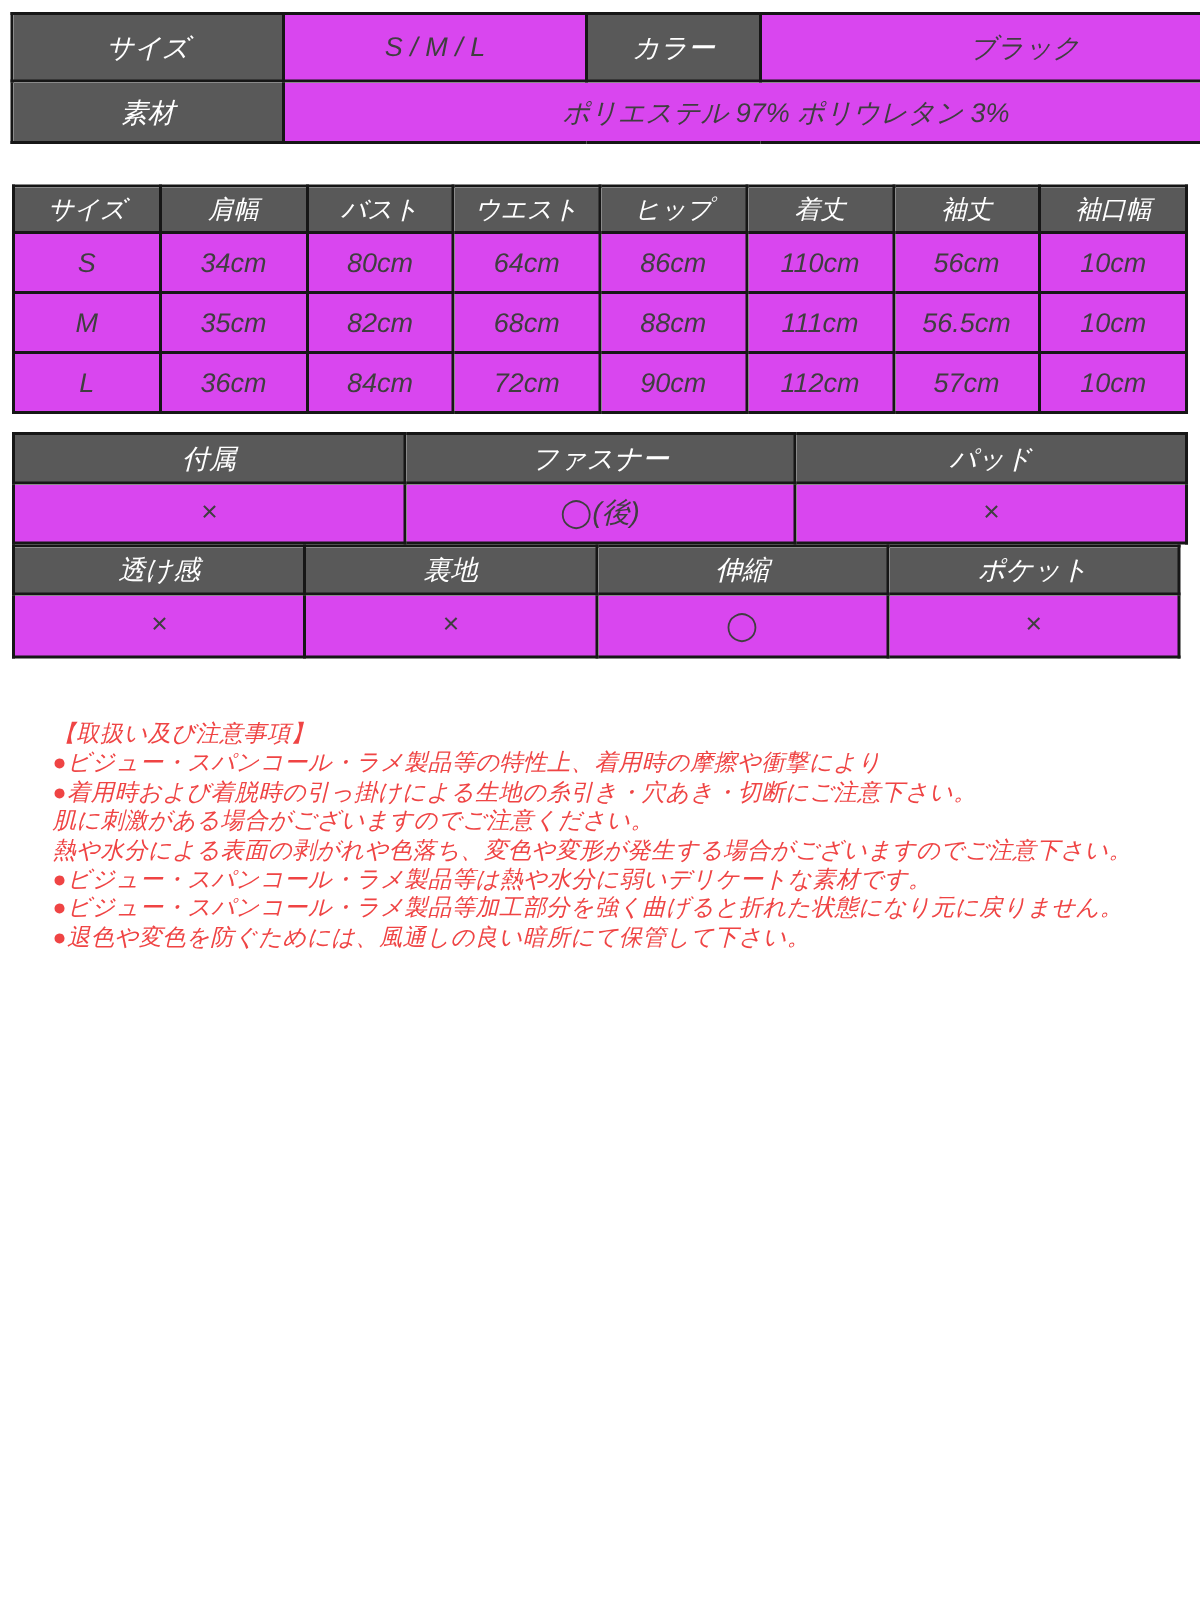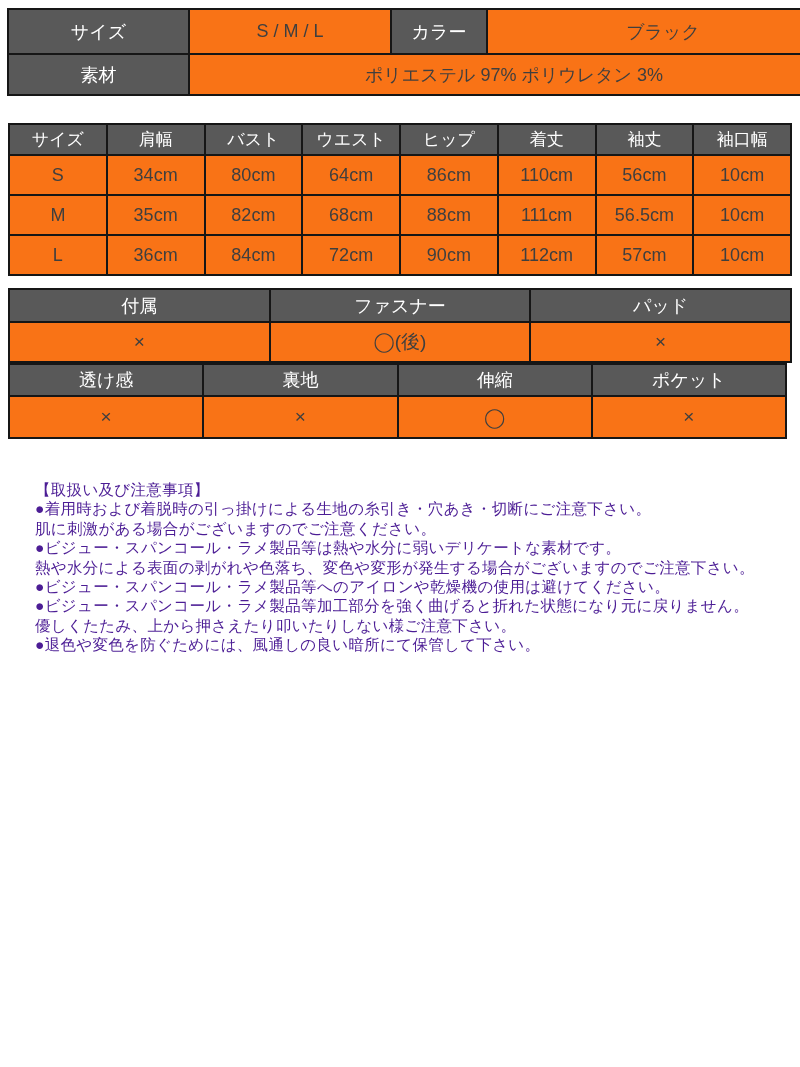--- a/index.html
+++ b/index.html
@@ -9,7 +9,7 @@
     font-family: "Liberation Sans", "DejaVu Sans", sans-serif;
     position: relative;
   }
-  .page { position: relative; width: 800px; height: 1067px; background: #fff; }
+  .page { position: relative; width: 800px; height: 1067px; background: #fff; font-style: italic; }
 
   table {
     border-collapse: collapse;

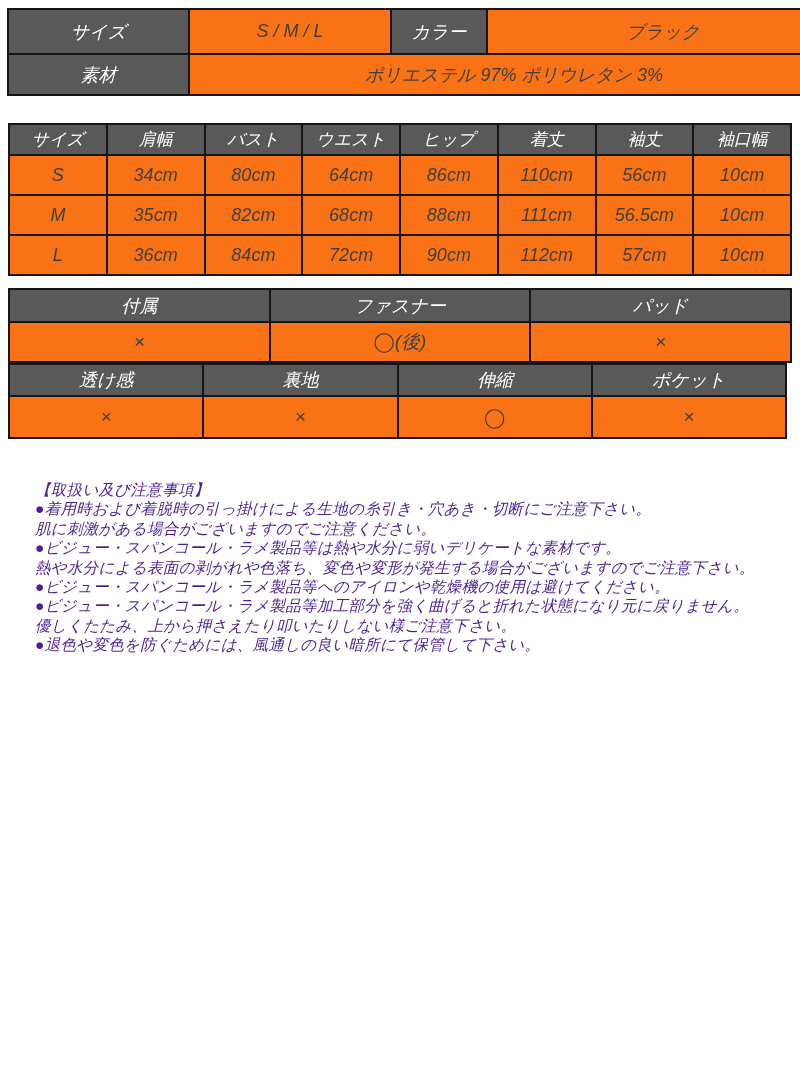--- a/index.html
+++ b/index.html
@@ -30,7 +30,7 @@
     font-weight: normal;
   }
   .val {
-    background: #f97316;
+    background: #d946ef;
     color: #3f3f3f;
     font-size: 18px;
     font-weight: normal;

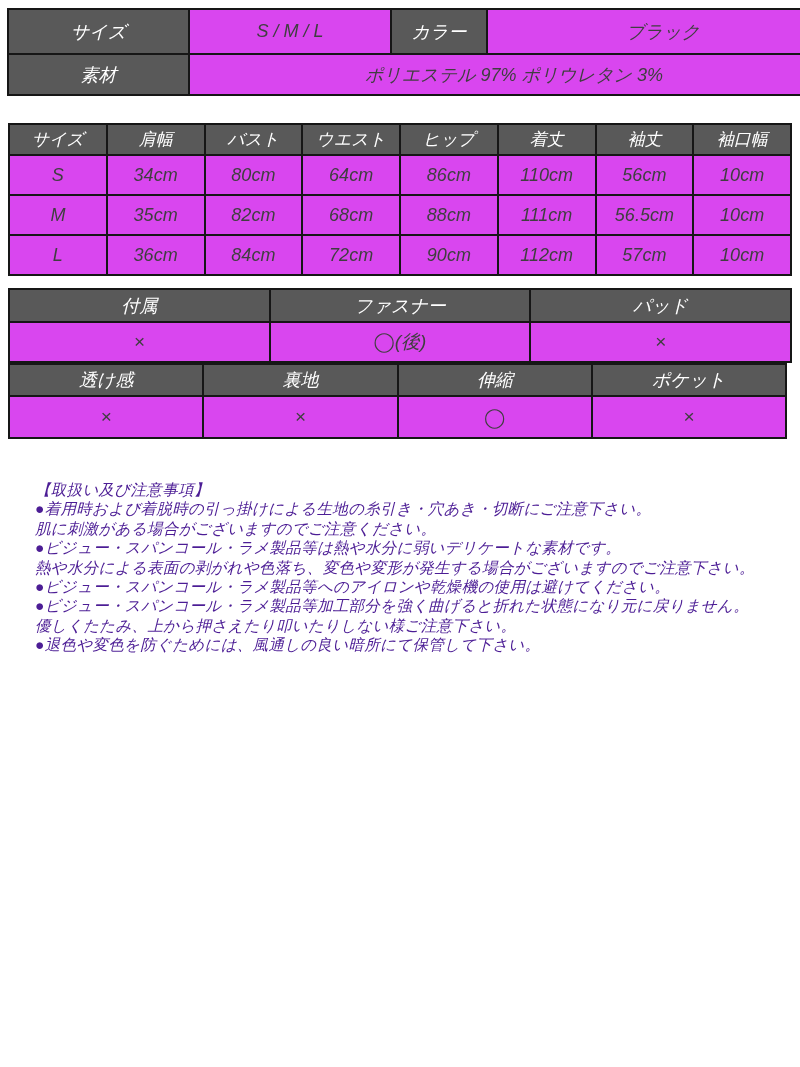--- a/index.html
+++ b/index.html
@@ -78,7 +78,7 @@
         <tr class="r1">
       <td class="hdr" style="width:181px">サイズ</td>
       <td class="val" style="width:202px">S / M / L</td>
-      <td class="hdr" style="width:96px">カラー</td>
+      <td class="hdr" style="width:116px">カラー</td>
       <td class="val" style="width:352px">ブラック</td>
     </tr>
     <tr class="r2">

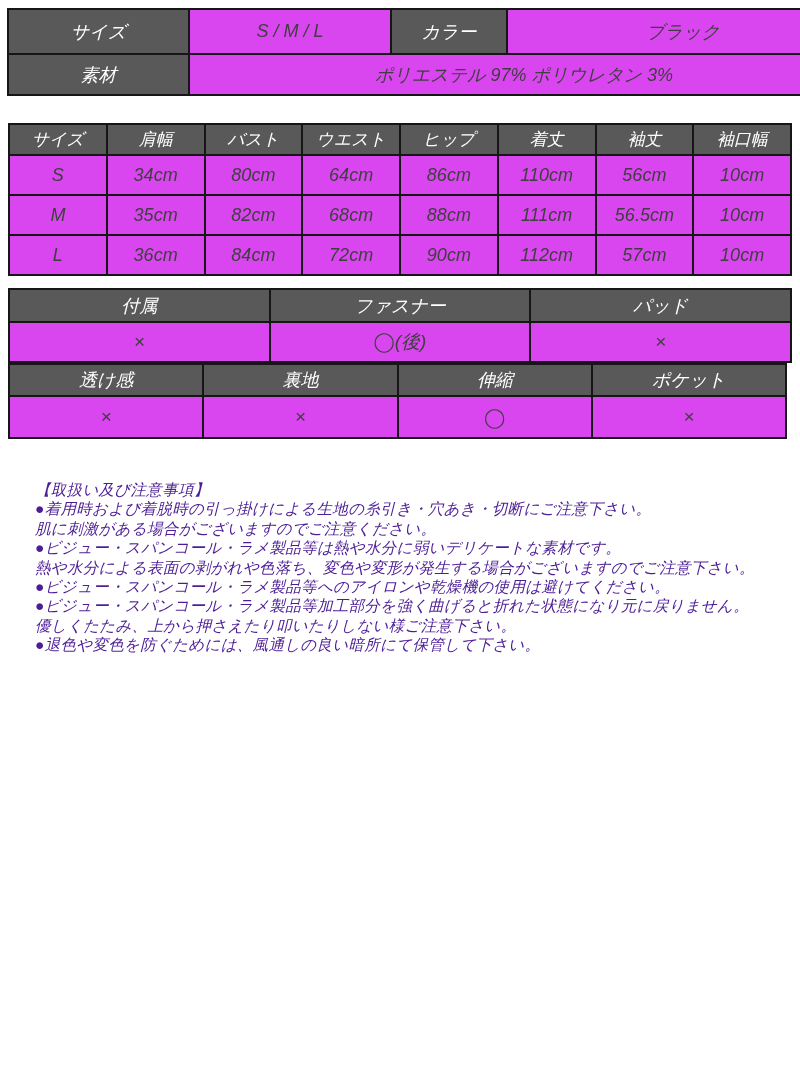--- a/index.html
+++ b/index.html
@@ -61,7 +61,7 @@
   #notes {
     position: absolute;
     left: 35px; top: 480px; width: 748px;
-    color: #4c1d95;
+    color: #ef4444;
     font-size: 15.5px;
     line-height: 19.4px;
     letter-spacing: 0.3px;

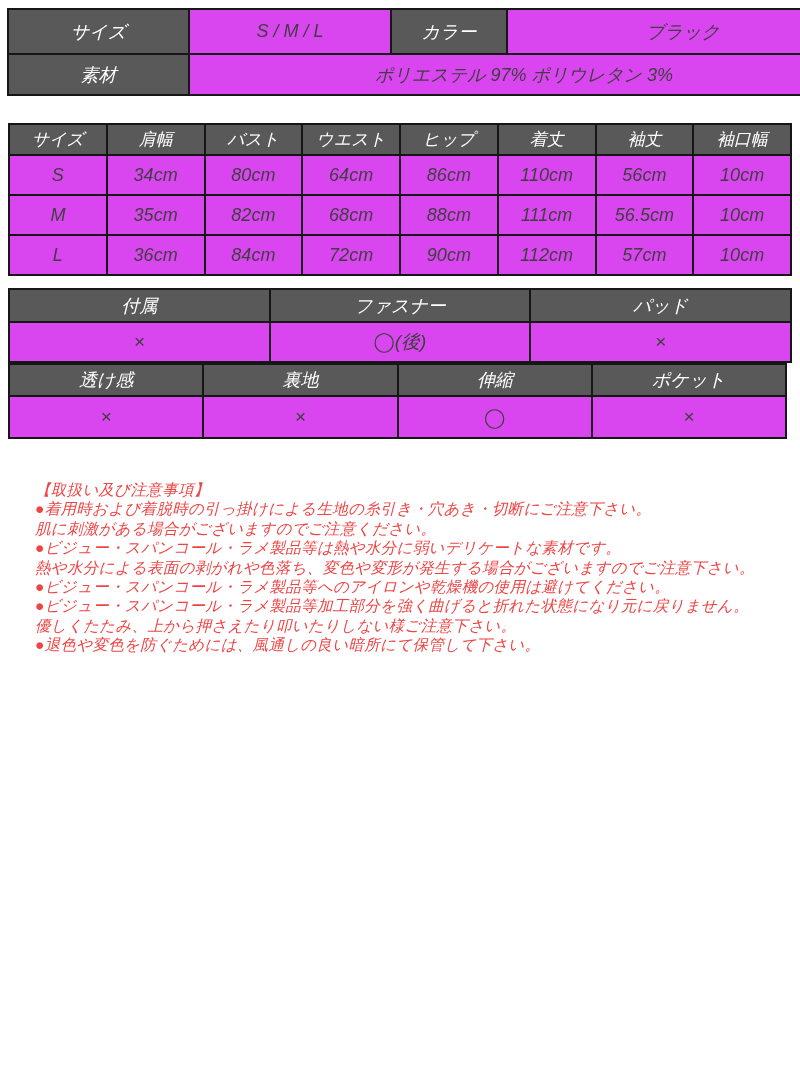--- a/index.html
+++ b/index.html
@@ -167,6 +167,7 @@
 
   <div id="notes">
     <div class="line">【取扱い及び注意事項】</div>
+    <div class="line">●ビジュー・スパンコール・ラメ製品等の特性上、着用時の摩擦や衝撃により</div>
     <div class="line">●着用時および着脱時の引っ掛けによる生地の糸引き・穴あき・切断にご注意下さい。</div>
     <div class="line">肌に刺激がある場合がございますのでご注意ください。</div>
     <div class="line">●ビジュー・スパンコール・ラメ製品等は熱や水分に弱いデリケートな素材です。</div>

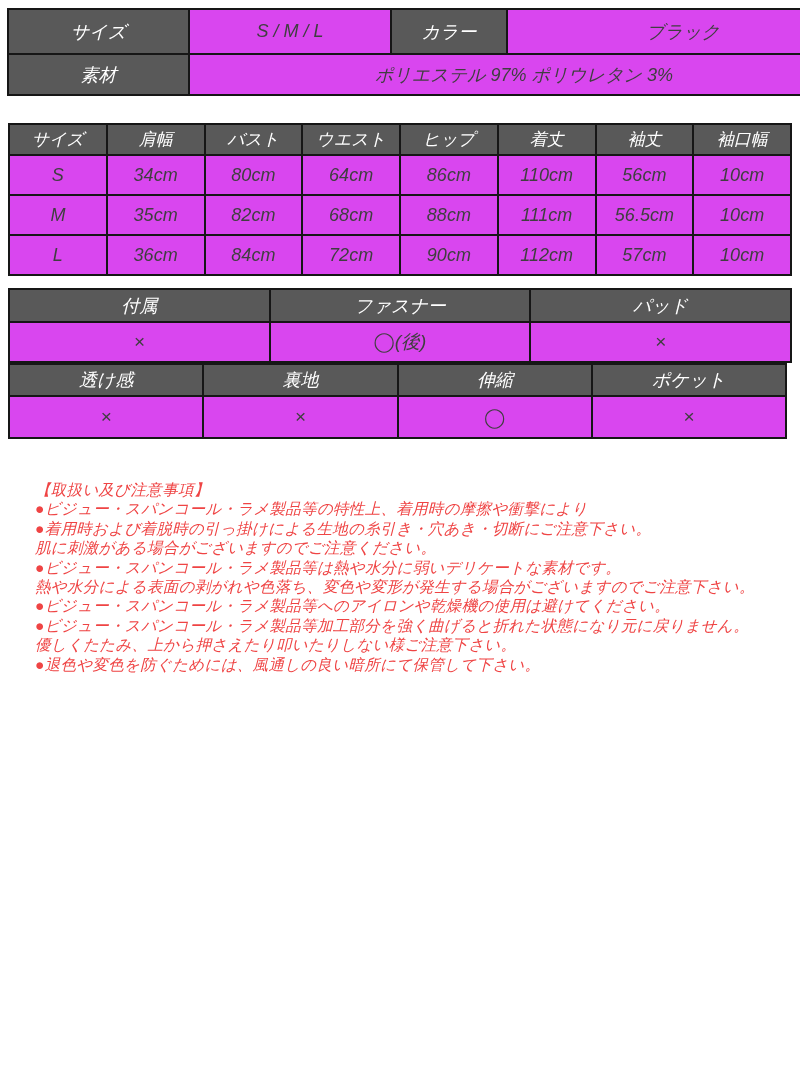--- a/index.html
+++ b/index.html
@@ -170,8 +170,8 @@
     <div class="line">●ビジュー・スパンコール・ラメ製品等の特性上、着用時の摩擦や衝撃により</div>
     <div class="line">●着用時および着脱時の引っ掛けによる生地の糸引き・穴あき・切断にご注意下さい。</div>
     <div class="line">肌に刺激がある場合がございますのでご注意ください。</div>
+    <div class="line">熱や水分による表面の剥がれや色落ち、変色や変形が発生する場合がございますのでご注意下さい。</div>
     <div class="line">●ビジュー・スパンコール・ラメ製品等は熱や水分に弱いデリケートな素材です。</div>
-    <div class="line">熱や水分による表面の剥がれや色落ち、変色や変形が発生する場合がございますのでご注意下さい。</div>
     <div class="line">●ビジュー・スパンコール・ラメ製品等へのアイロンや乾燥機の使用は避けてください。</div>
     <div class="line">●ビジュー・スパンコール・ラメ製品等加工部分を強く曲げると折れた状態になり元に戻りません。</div>
     <div class="line">優しくたたみ、上から押さえたり叩いたりしない様ご注意下さい。</div>

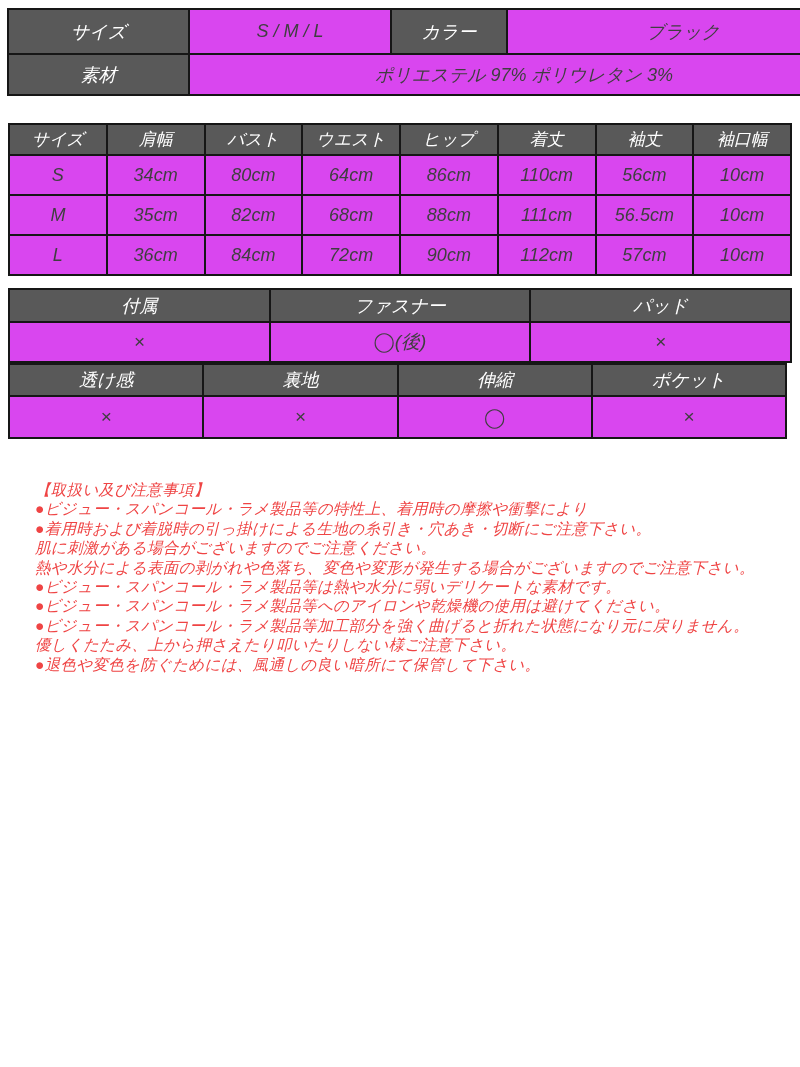--- a/index.html
+++ b/index.html
@@ -172,7 +172,6 @@
     <div class="line">肌に刺激がある場合がございますのでご注意ください。</div>
     <div class="line">熱や水分による表面の剥がれや色落ち、変色や変形が発生する場合がございますのでご注意下さい。</div>
     <div class="line">●ビジュー・スパンコール・ラメ製品等は熱や水分に弱いデリケートな素材です。</div>
-    <div class="line">●ビジュー・スパンコール・ラメ製品等へのアイロンや乾燥機の使用は避けてください。</div>
     <div class="line">●ビジュー・スパンコール・ラメ製品等加工部分を強く曲げると折れた状態になり元に戻りません。</div>
     <div class="line">優しくたたみ、上から押さえたり叩いたりしない様ご注意下さい。</div>
     <div class="line">●退色や変色を防ぐためには、風通しの良い暗所にて保管して下さい。</div>

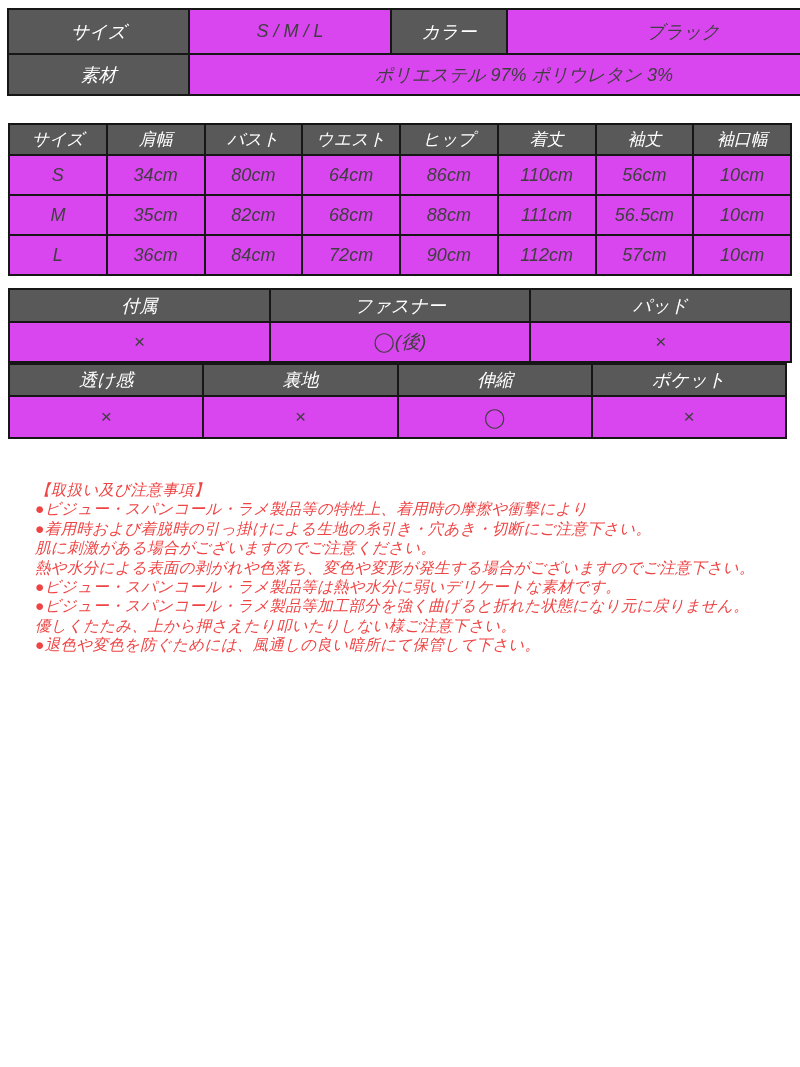--- a/index.html
+++ b/index.html
@@ -173,7 +173,6 @@
     <div class="line">熱や水分による表面の剥がれや色落ち、変色や変形が発生する場合がございますのでご注意下さい。</div>
     <div class="line">●ビジュー・スパンコール・ラメ製品等は熱や水分に弱いデリケートな素材です。</div>
     <div class="line">●ビジュー・スパンコール・ラメ製品等加工部分を強く曲げると折れた状態になり元に戻りません。</div>
-    <div class="line">優しくたたみ、上から押さえたり叩いたりしない様ご注意下さい。</div>
     <div class="line">●退色や変色を防ぐためには、風通しの良い暗所にて保管して下さい。</div>
   </div>
 

